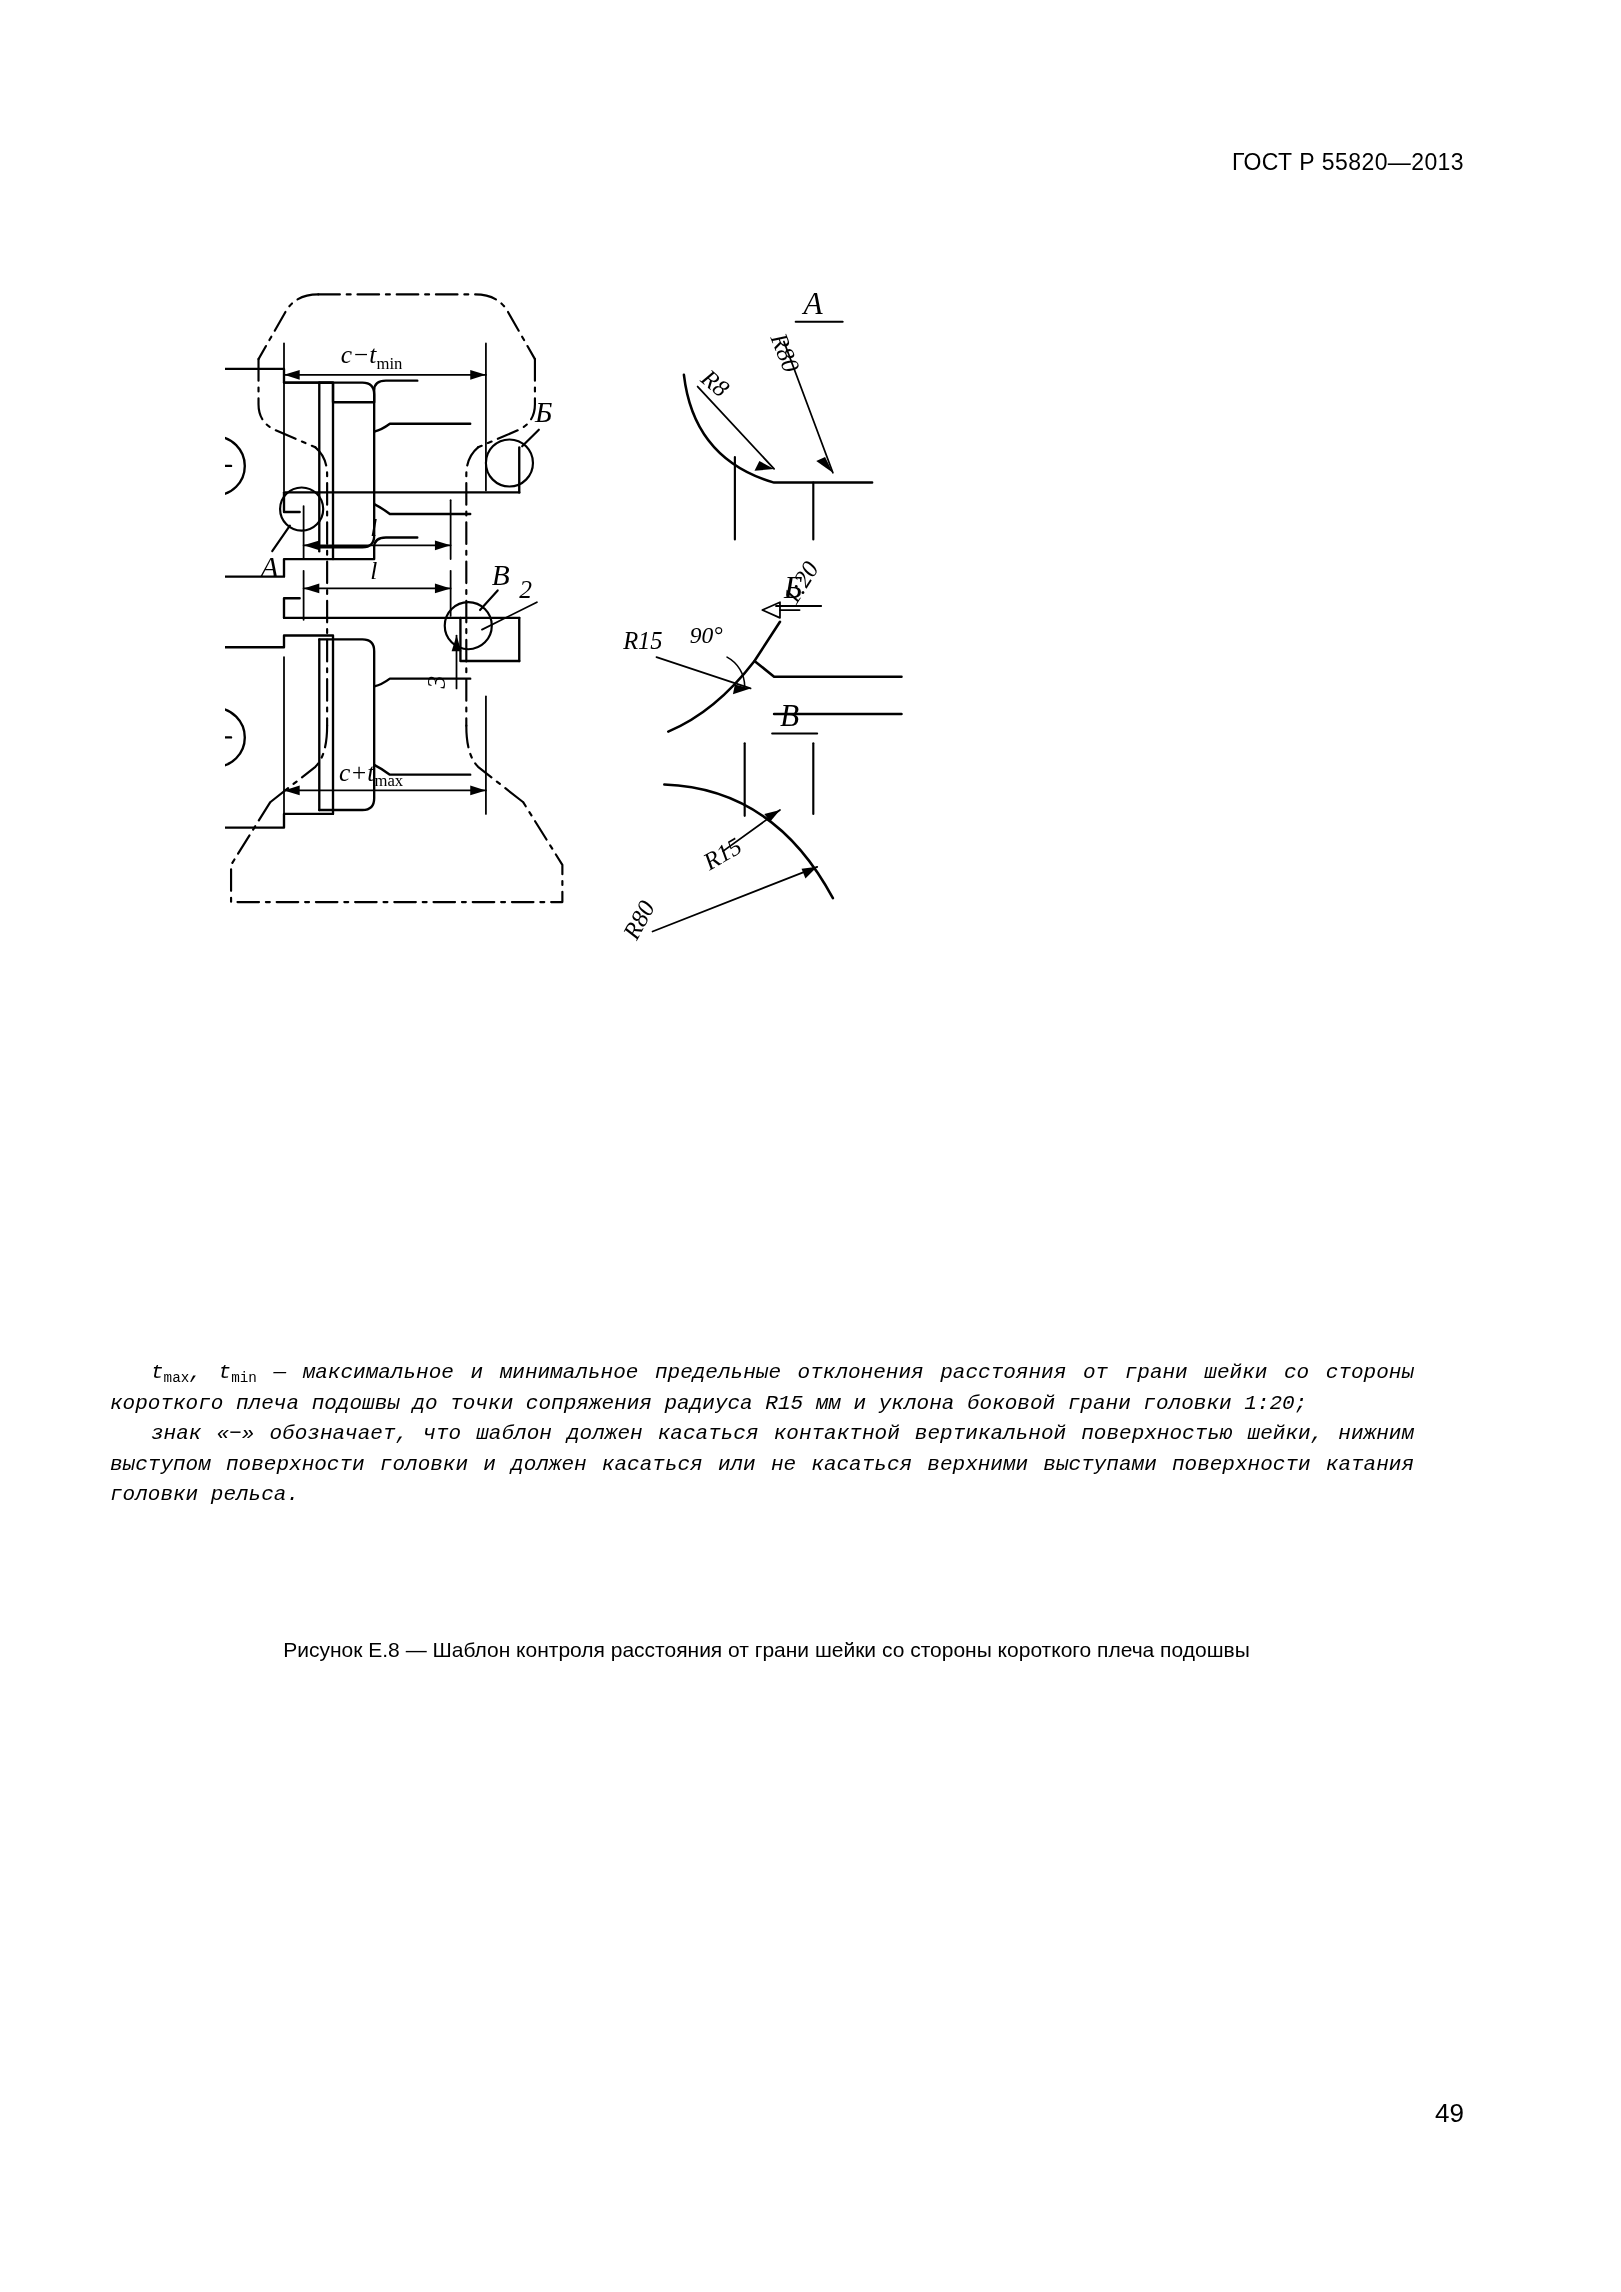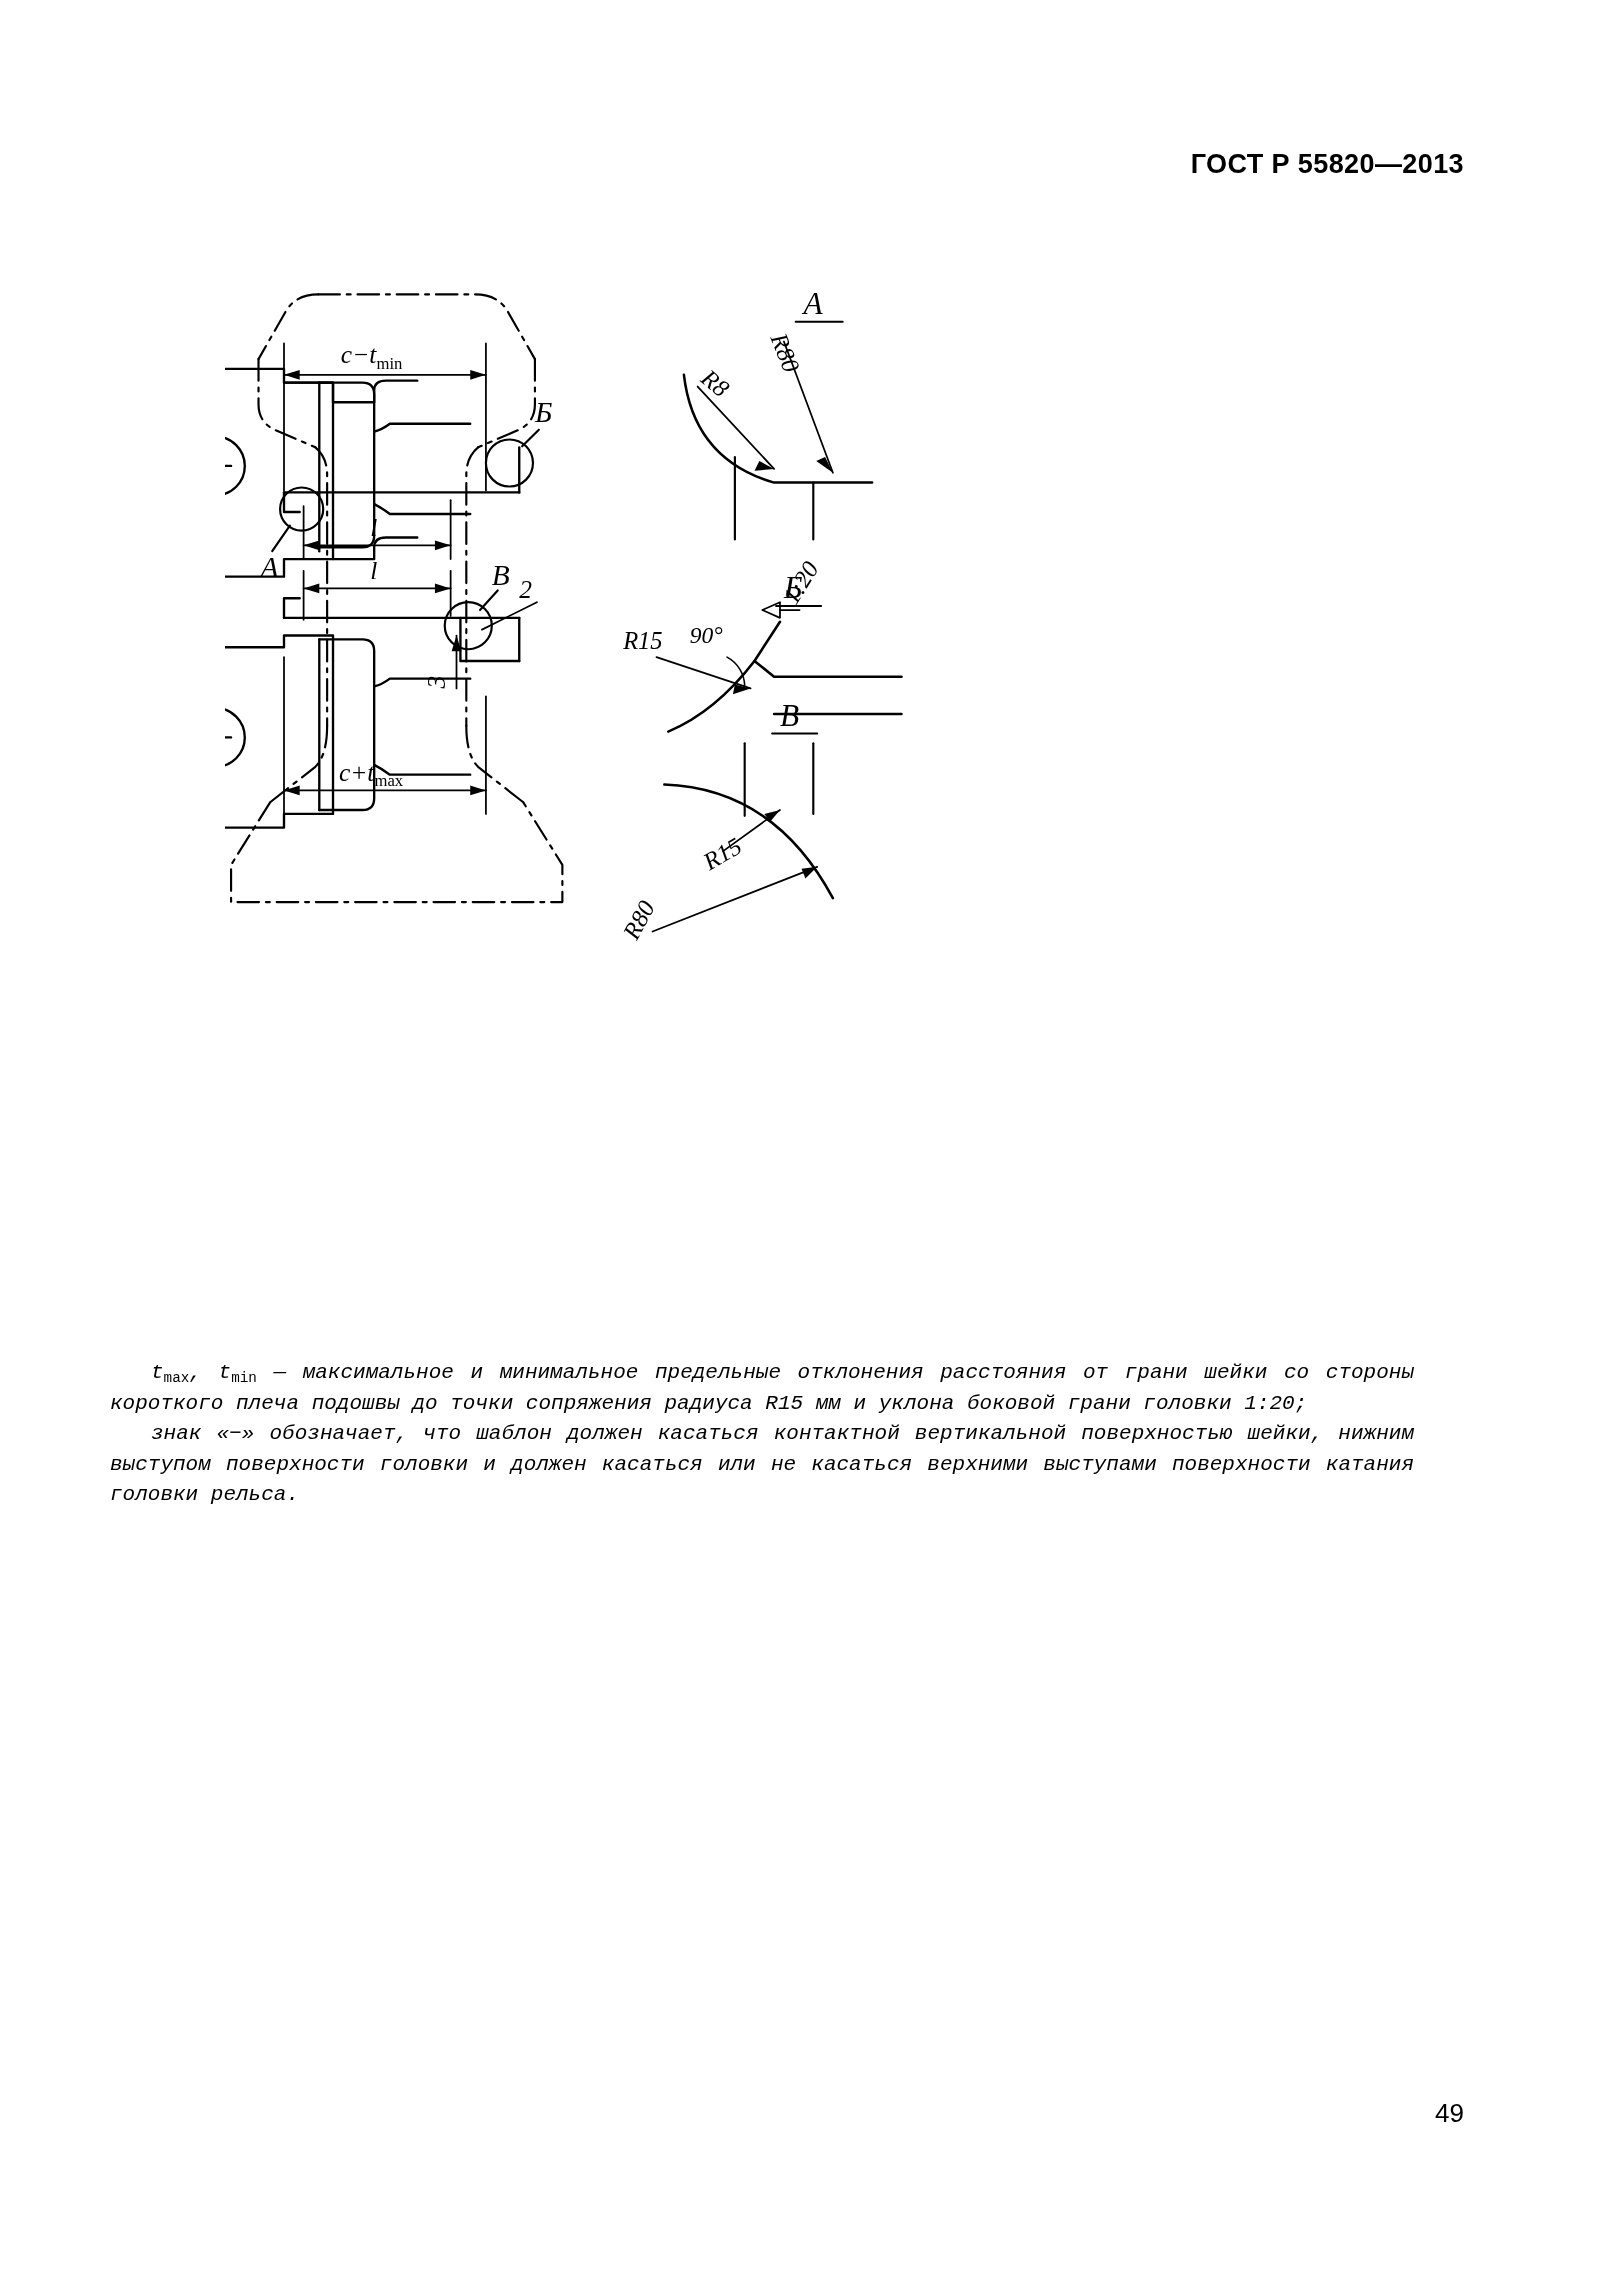--- a/index.html
+++ b/index.html
@@ -25,8 +25,8 @@
     position: absolute;
     right: 157px;
     top: 149px;
-    font-size: 27px;
-    font-weight: bold;
+    font-size: 23px;
+    font-weight: normal;
     letter-spacing: 0.4px;
     white-space: nowrap;
   }

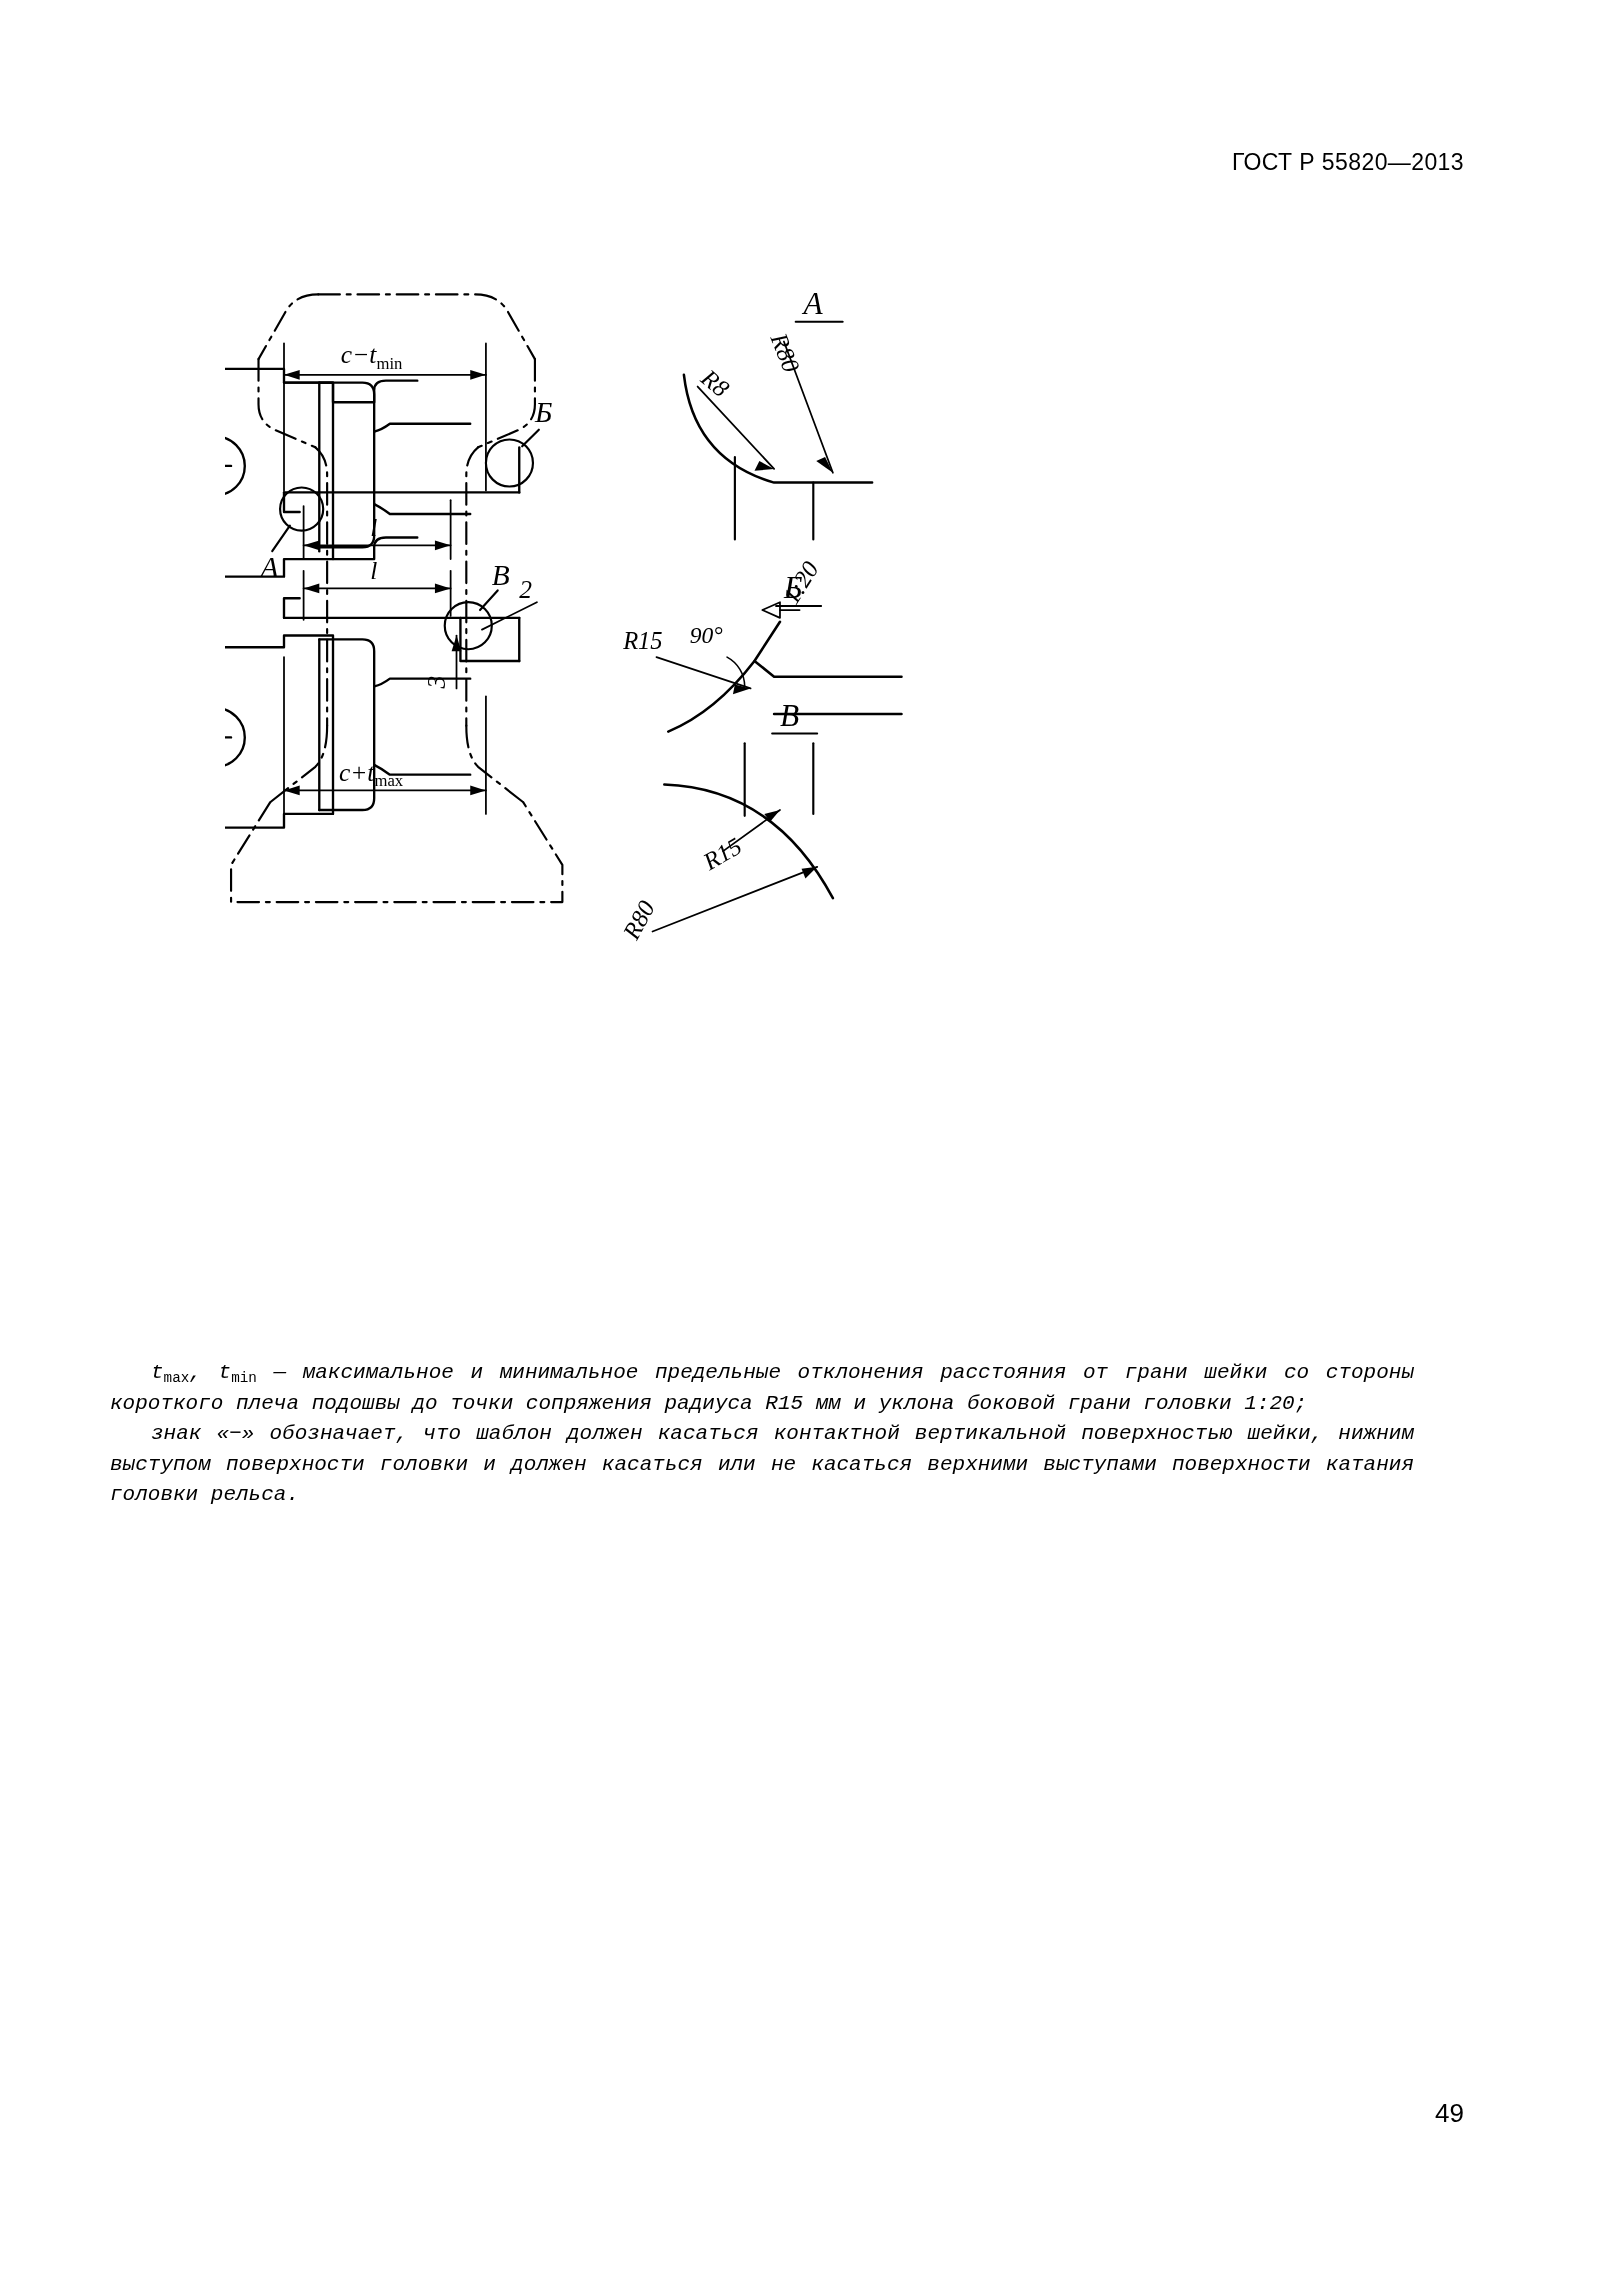--- a/index.html
+++ b/index.html
@@ -291,6 +291,7 @@
   </div>
 
   <div class="caption">
+    <div>Рисунок Е.8 — Шаблон контроля расстояния от грани шейки со стороны короткого плеча подошвы</div>
   </div>
 
   <div class="pagenum">49</div>

